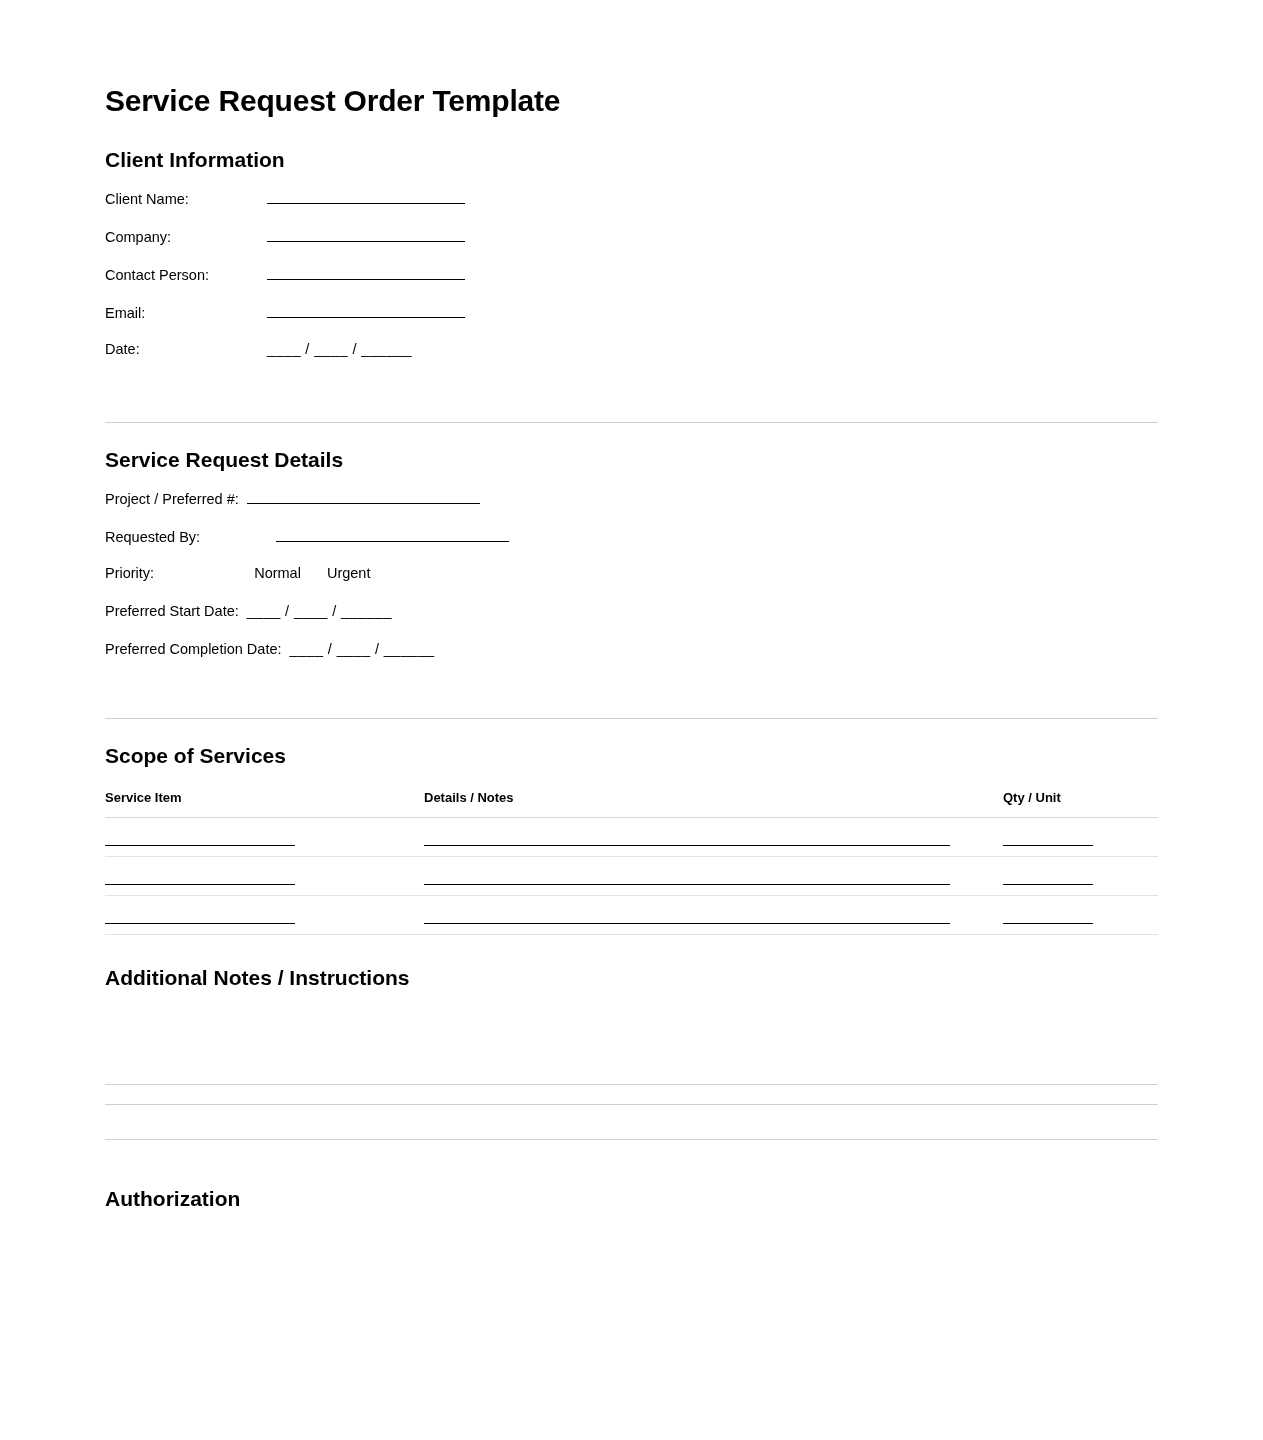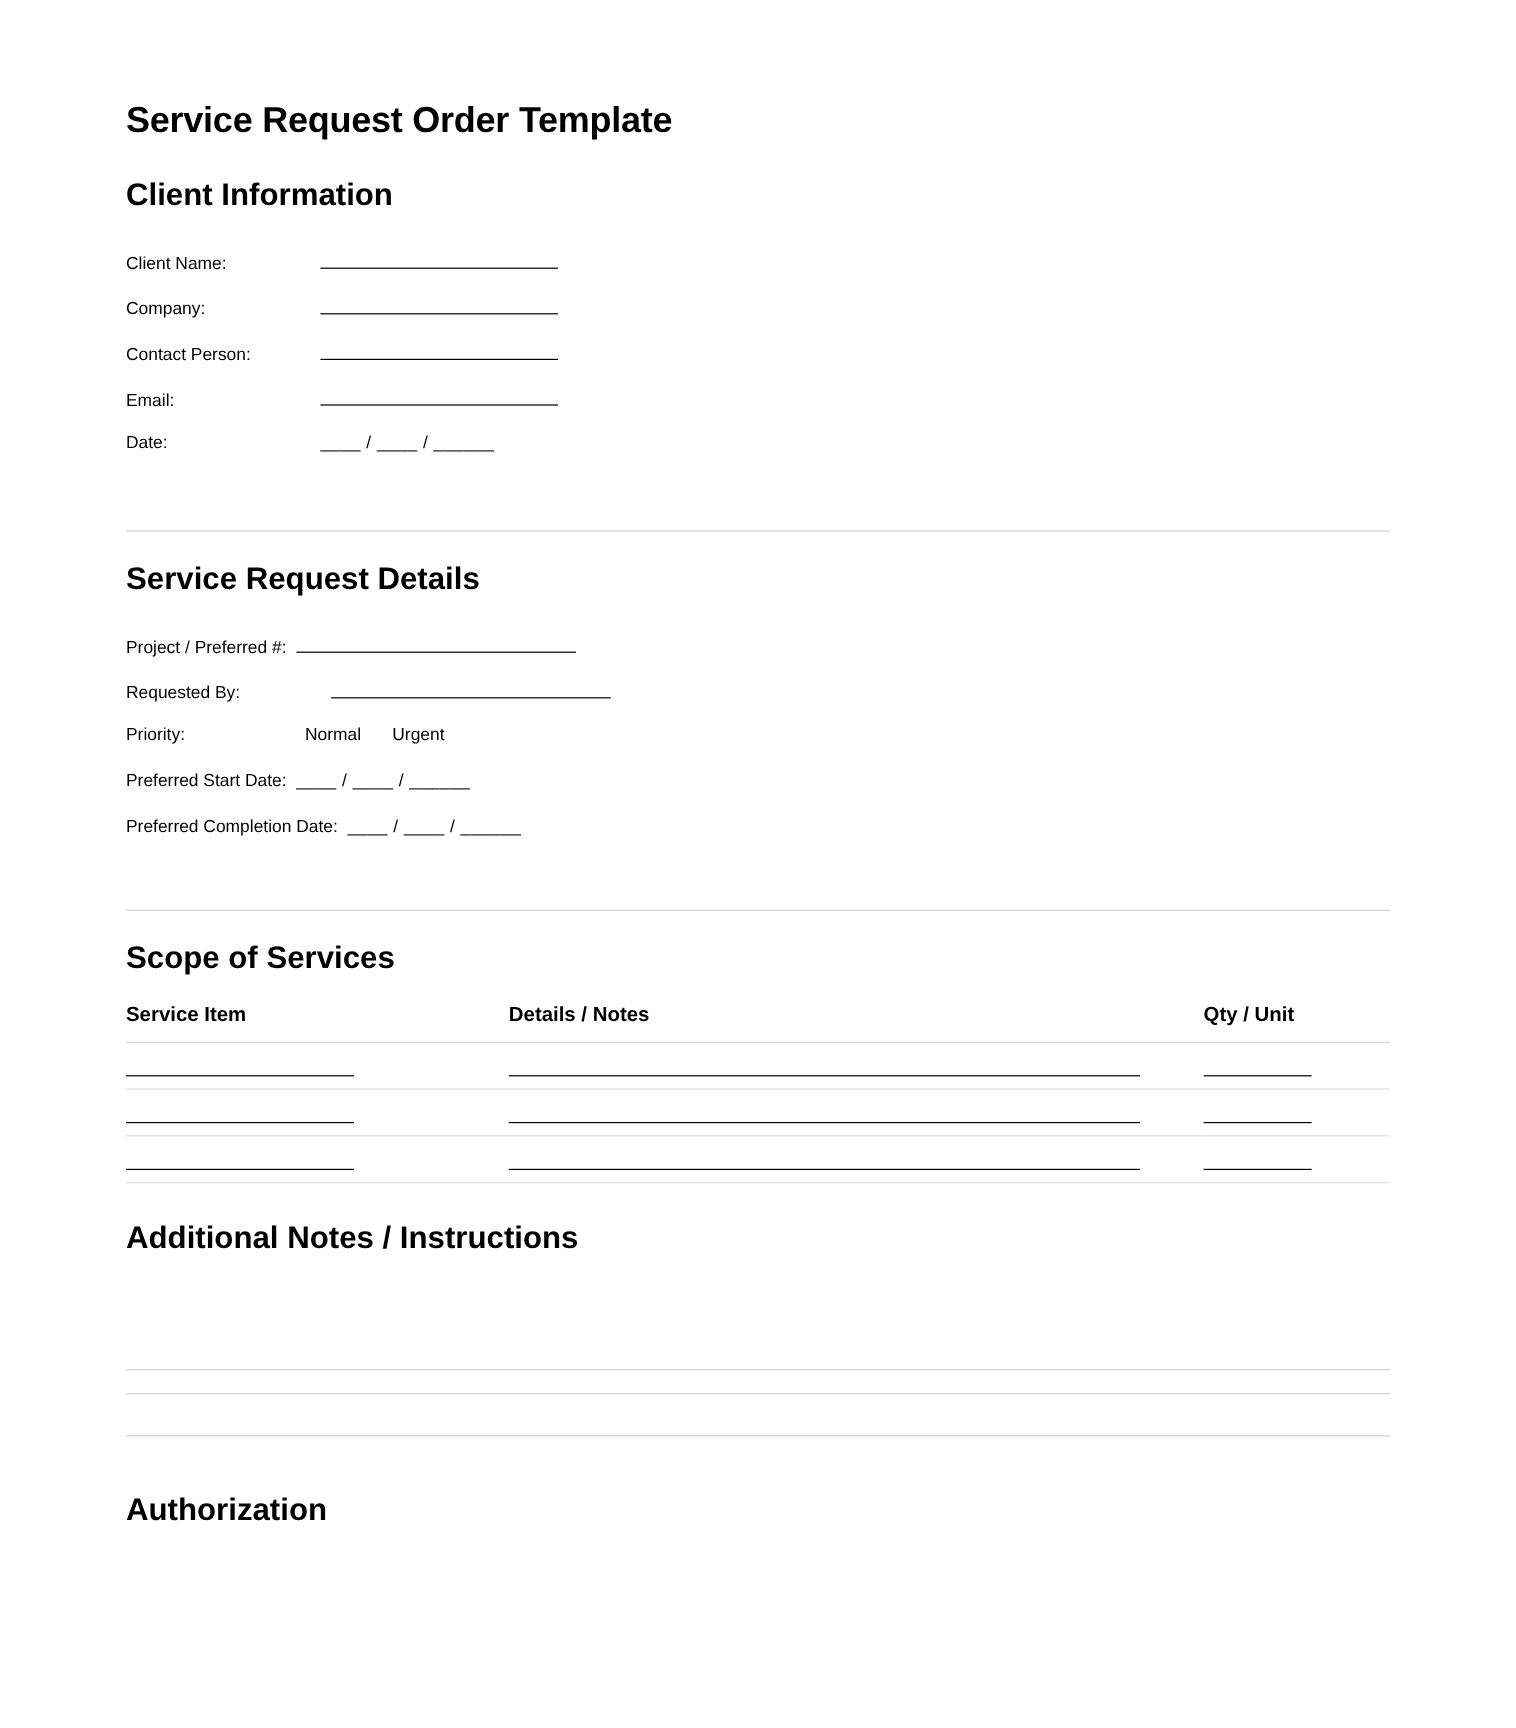--- a/index.html
+++ b/index.html
@@ -37,7 +37,7 @@
     line-height: 1.15;
   }
   .section-title {
-    font-size: 26px;
+    font-size: 21px;
     font-weight: bold;
     margin: 0;
     line-height: 1.2;

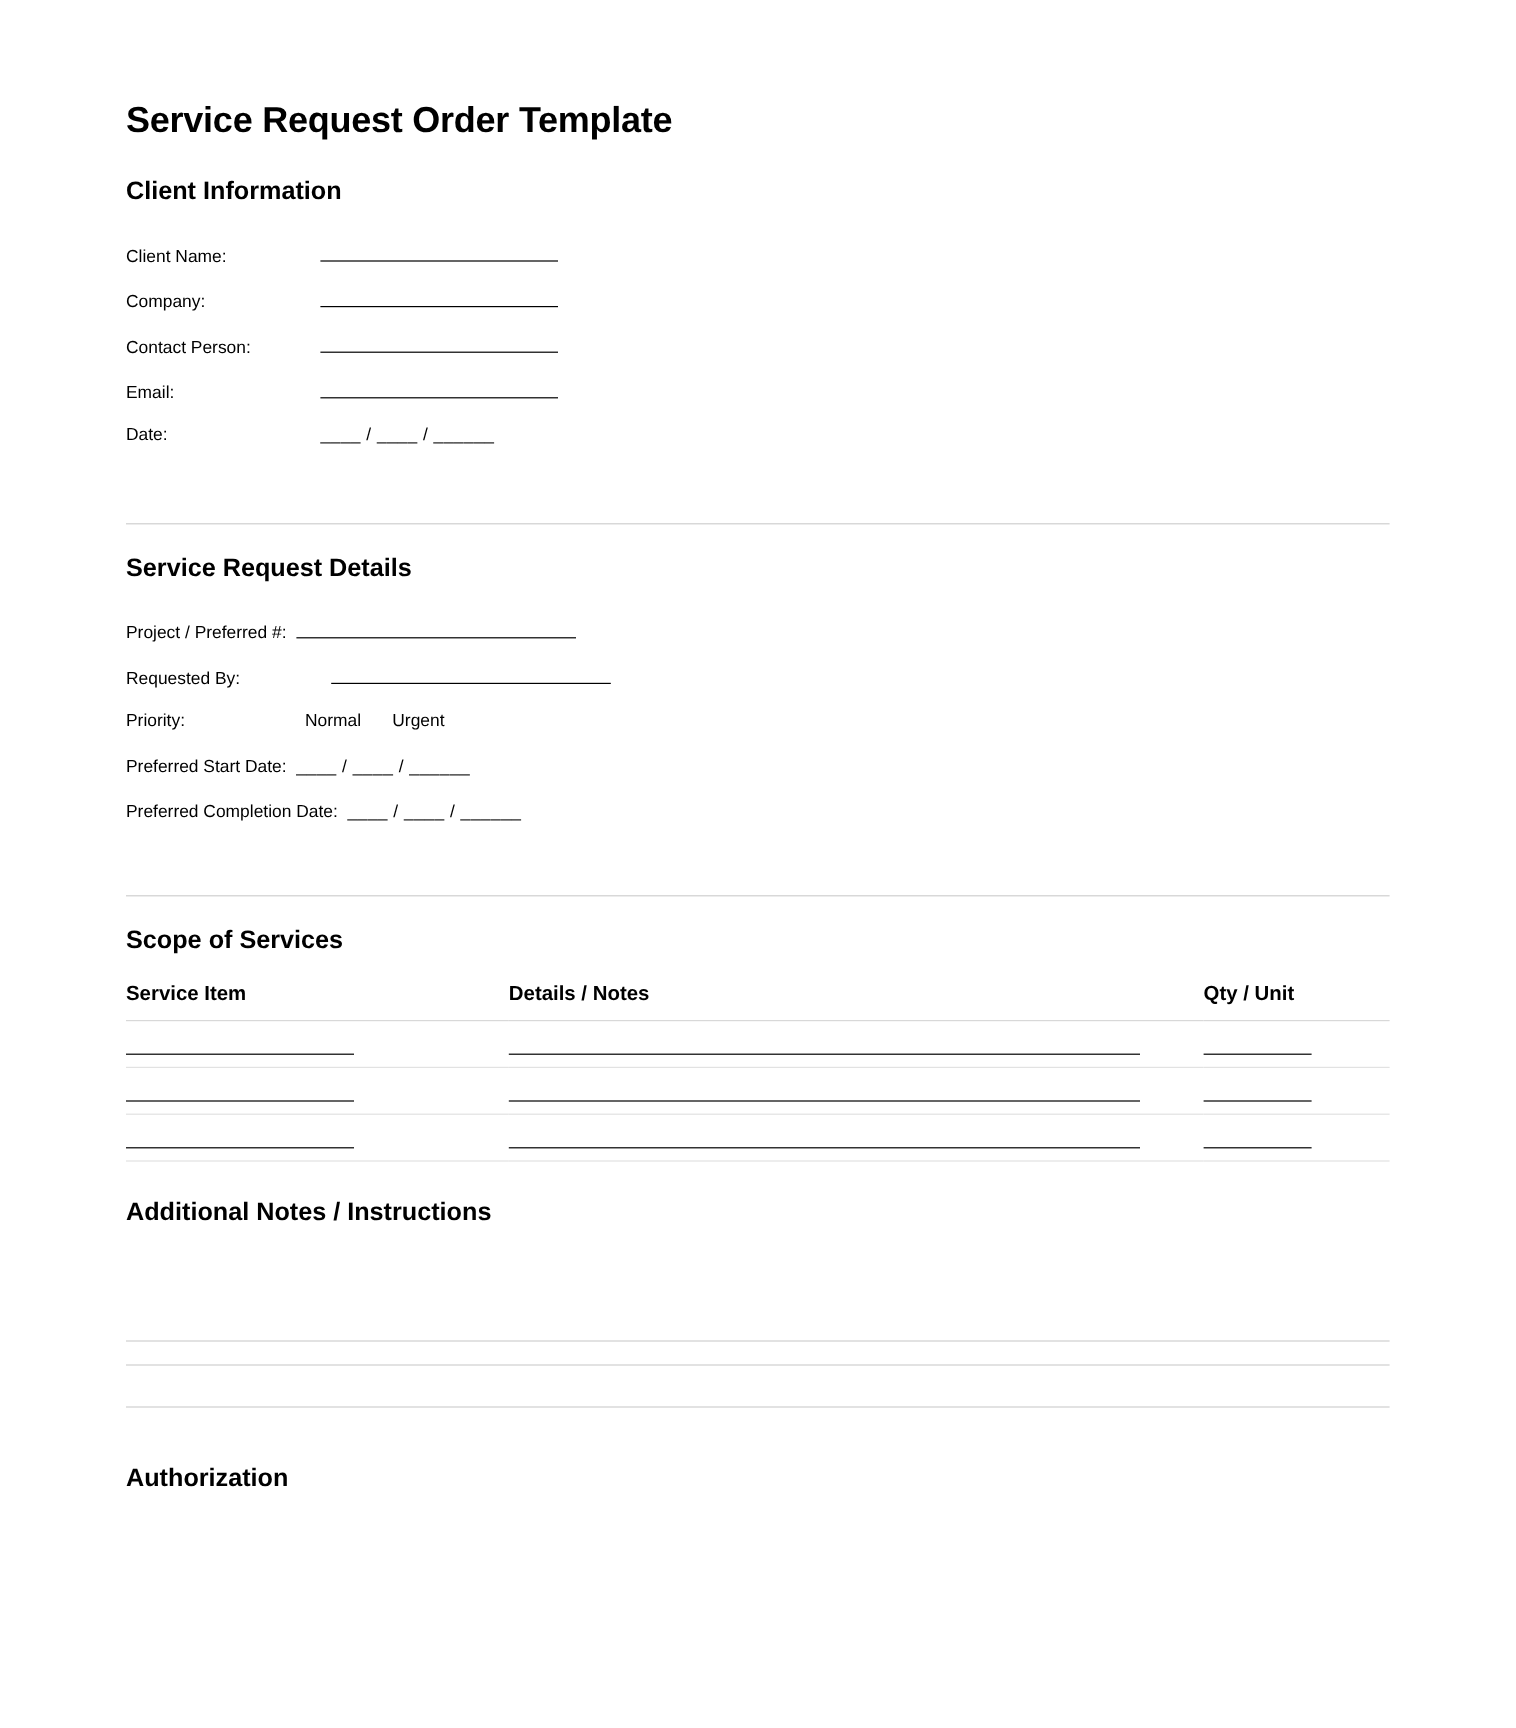--- a/index.html
+++ b/index.html
@@ -60,7 +60,7 @@
   .div-2 { margin-top: 38px; }
 
   
-  .form-rows { margin-top: 32px; }
+  .form-rows { margin-top: 18px; }
   .frow {
     display: flex;
     align-items: baseline;

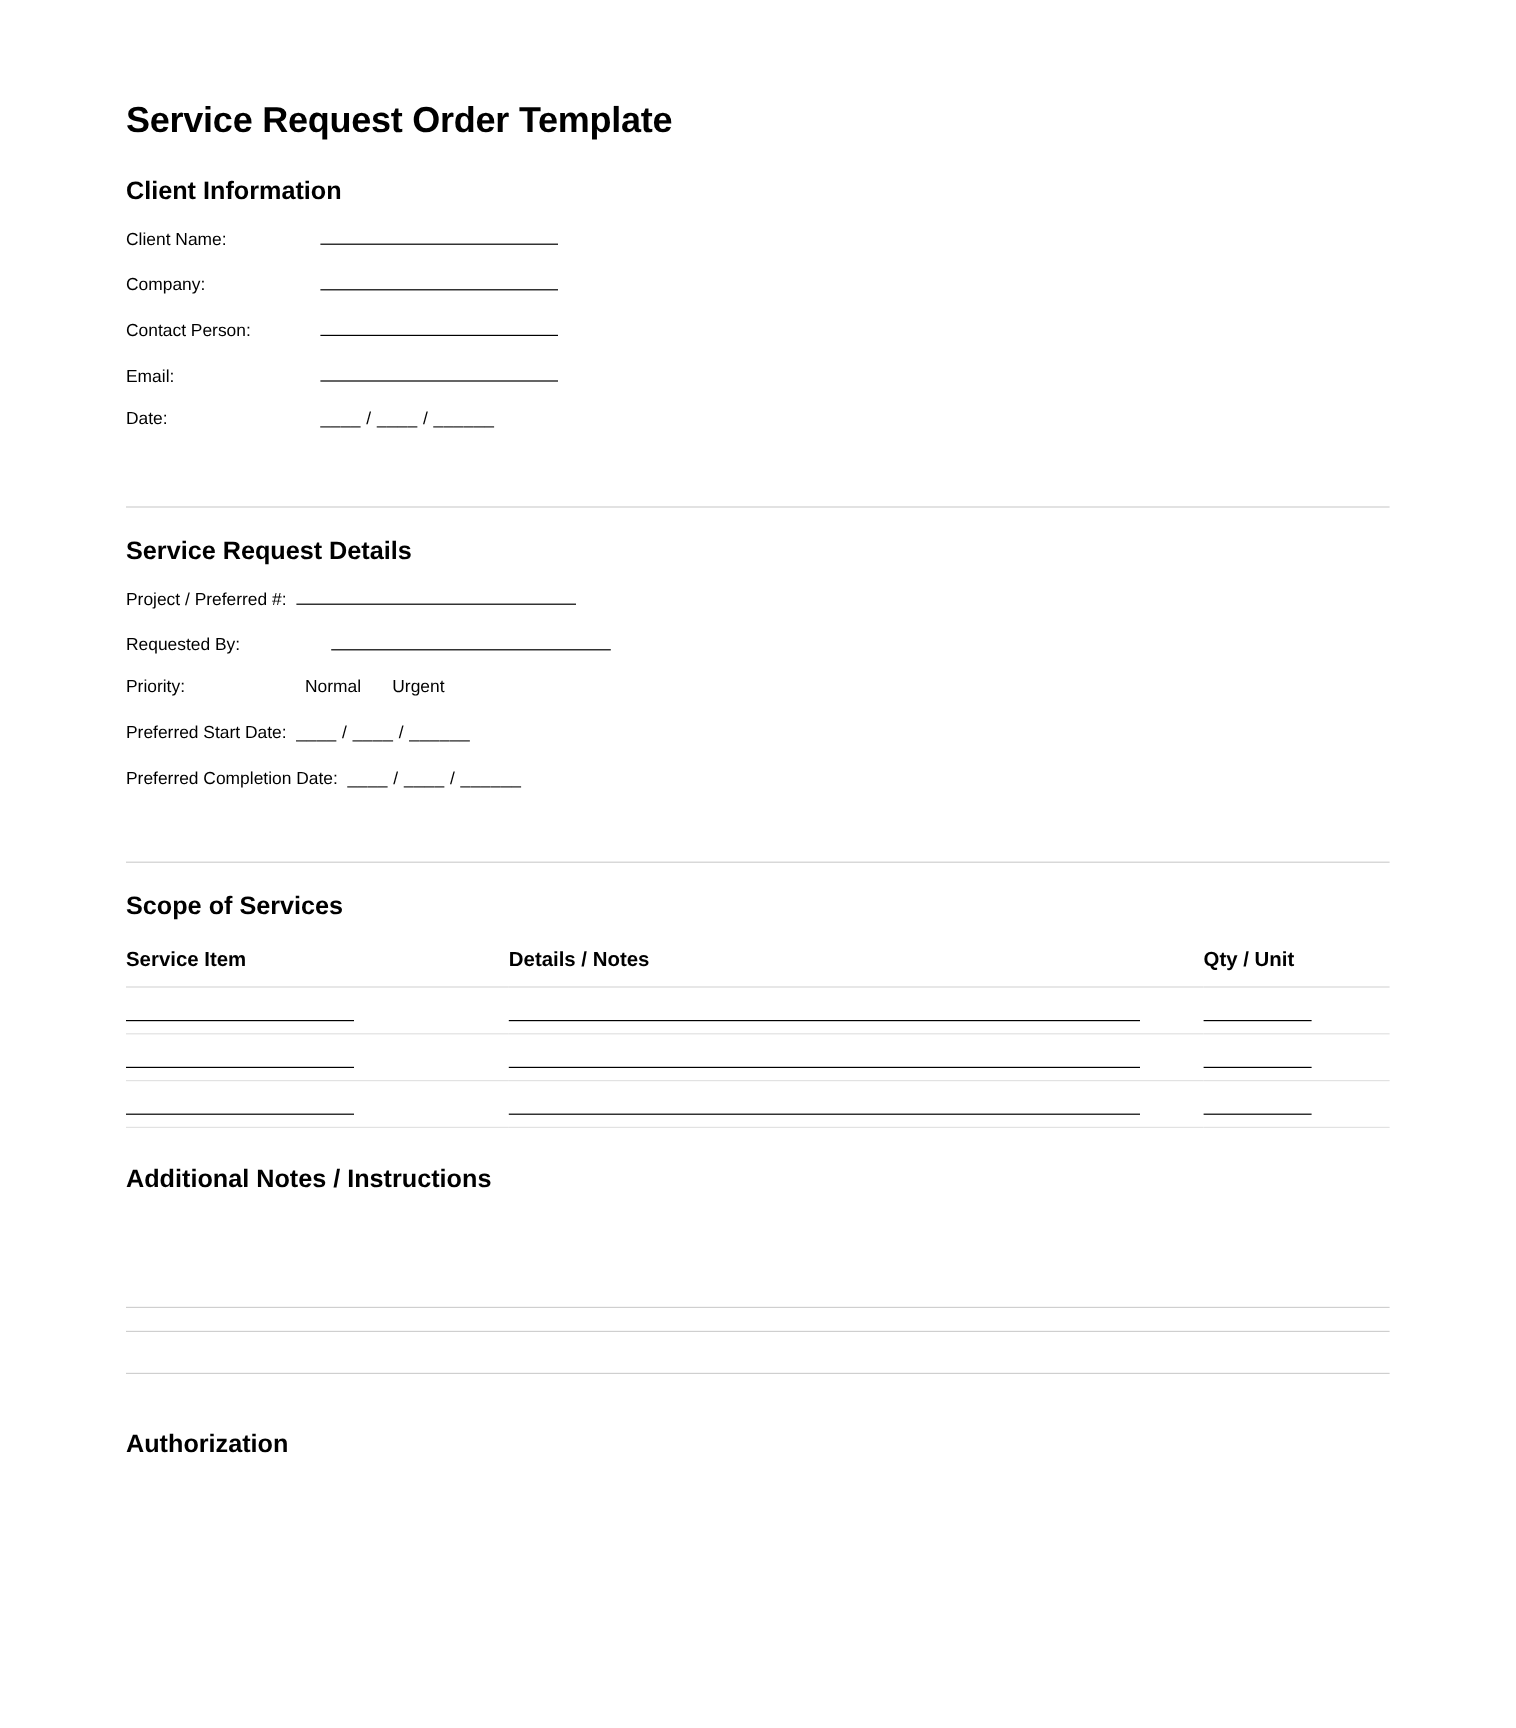--- a/index.html
+++ b/index.html
@@ -106,7 +106,7 @@
   }
   .scope-table th {
     text-align: left;
-    font-size: 17px;
+    font-size: 13px;
     font-weight: bold;
     padding: 0 0 12px 0;
     border-bottom: 1px solid #d8d8d8;

